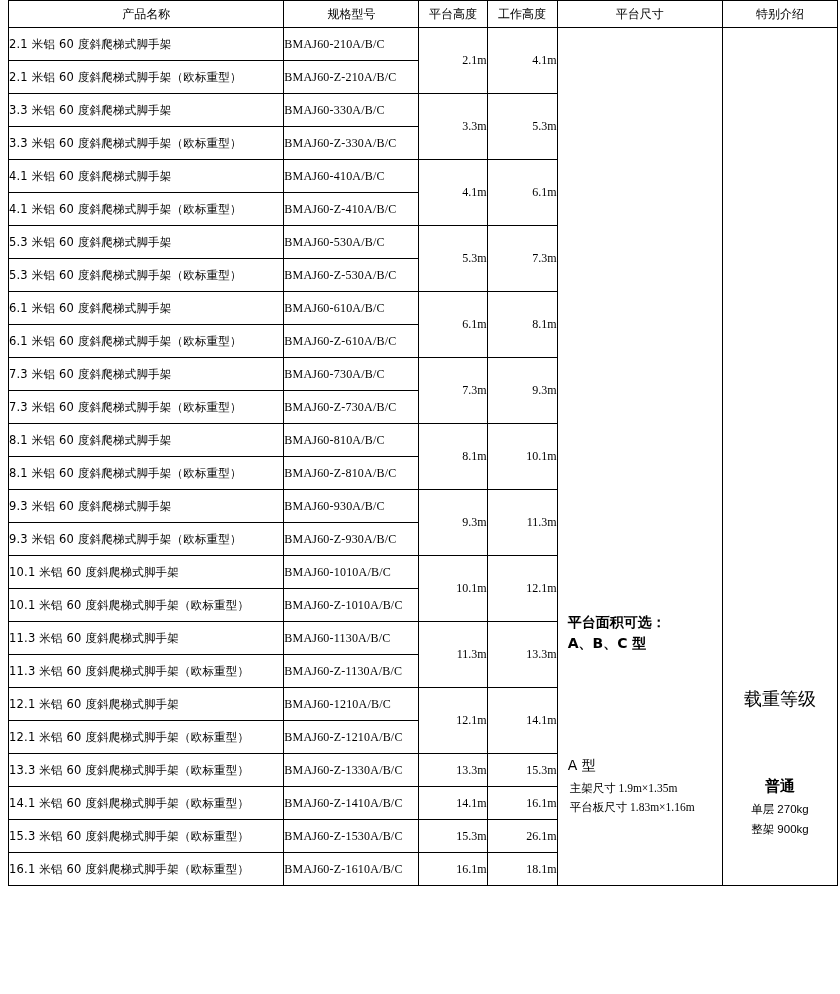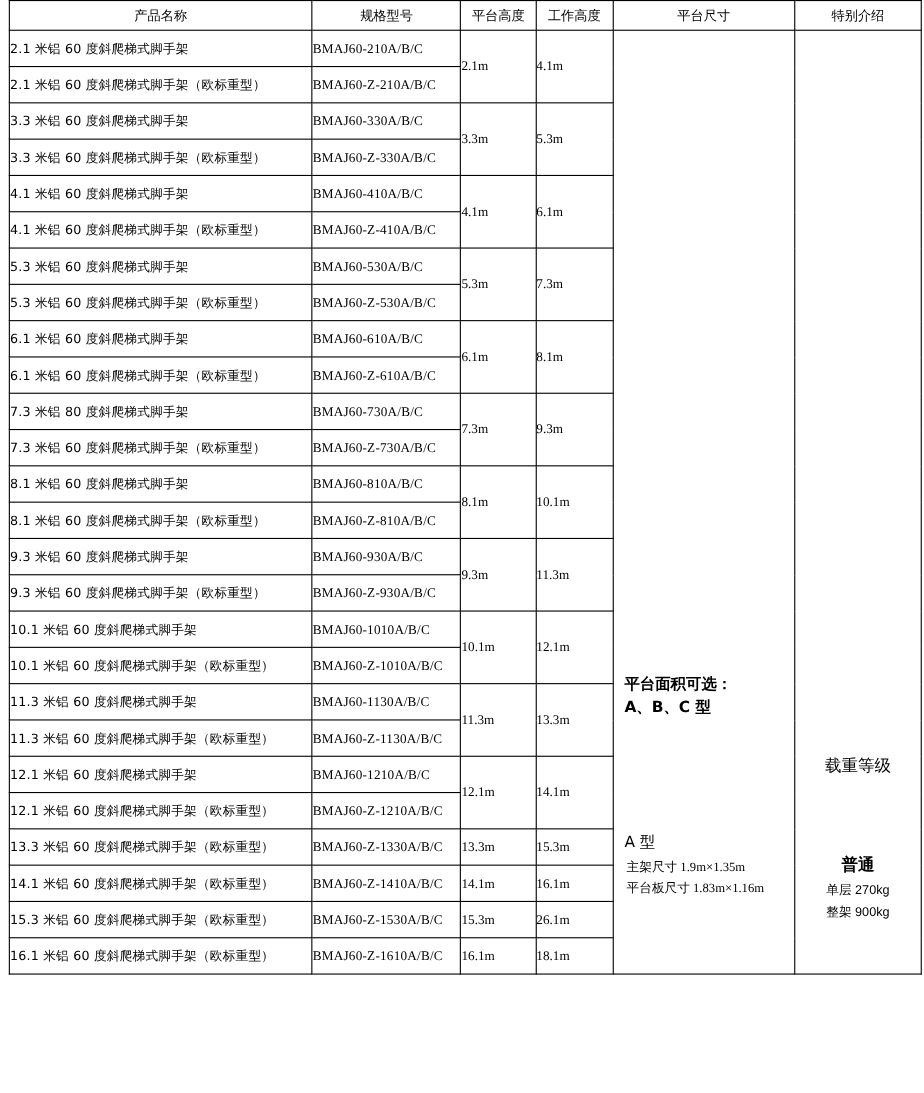--- a/index.html
+++ b/index.html
@@ -73,7 +73,7 @@
   }
   td.num {
     font-size: 12px;
-    text-align: left;
+    text-align: right;
     font-family: "Liberation Serif", serif;
   }
   td.size-cell {

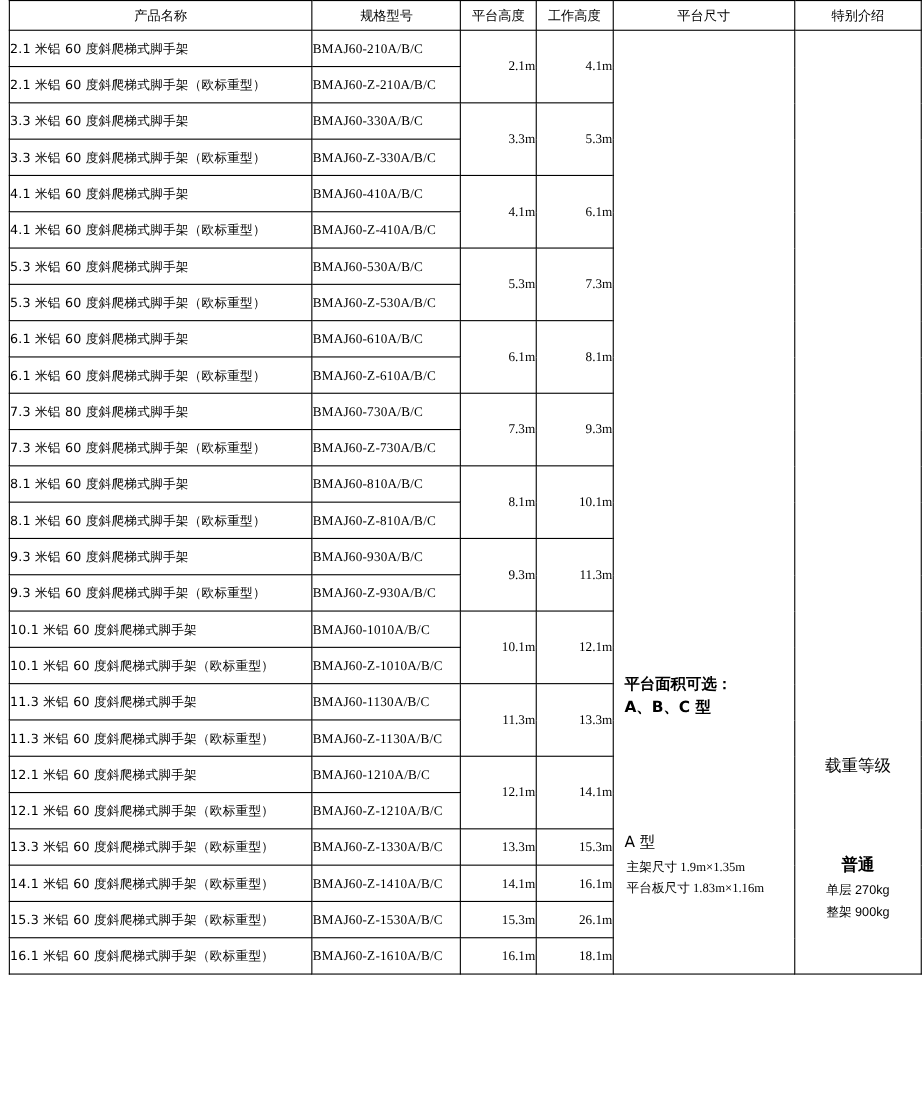--- a/index.html
+++ b/index.html
@@ -242,7 +242,7 @@
           <td class="model">BMAJ60-Z-610A/B/C</td>
         </tr>
         <tr>
-          <td class="name">7.3 米铝 80 度斜爬梯式脚手架</td>
+          <td class="name">7.3 米铝 60 度斜爬梯式脚手架</td>
           <td class="model">BMAJ60-730A/B/C</td>
           <td class="num" rowspan="2">7.3m</td>
           <td class="num" rowspan="2">9.3m</td>

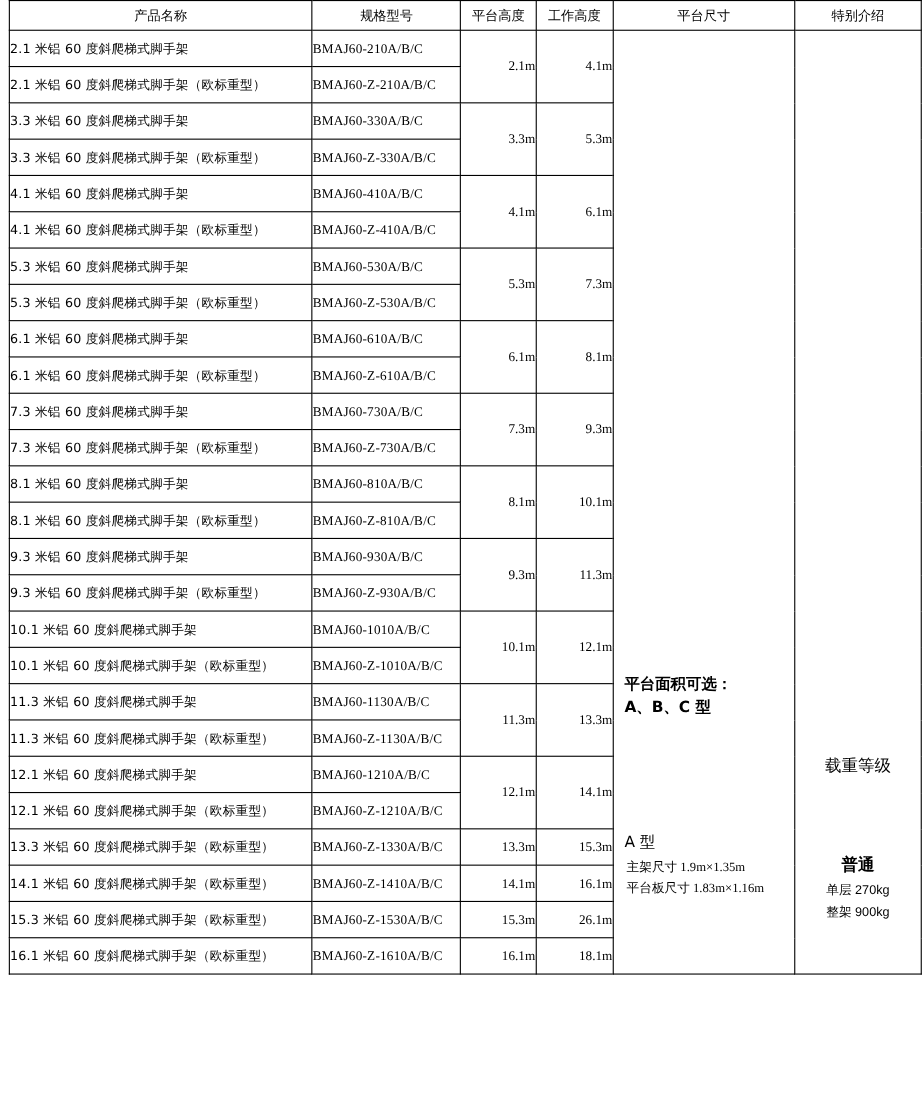--- a/index.html
+++ b/index.html
@@ -118,7 +118,7 @@
     text-align: center;
   }
   .load-head {
-    font-size: 15px;
+    font-size: 18px;
     font-family: "DejaVu Sans", "Liberation Sans", sans-serif;
   }
   .load-type {

